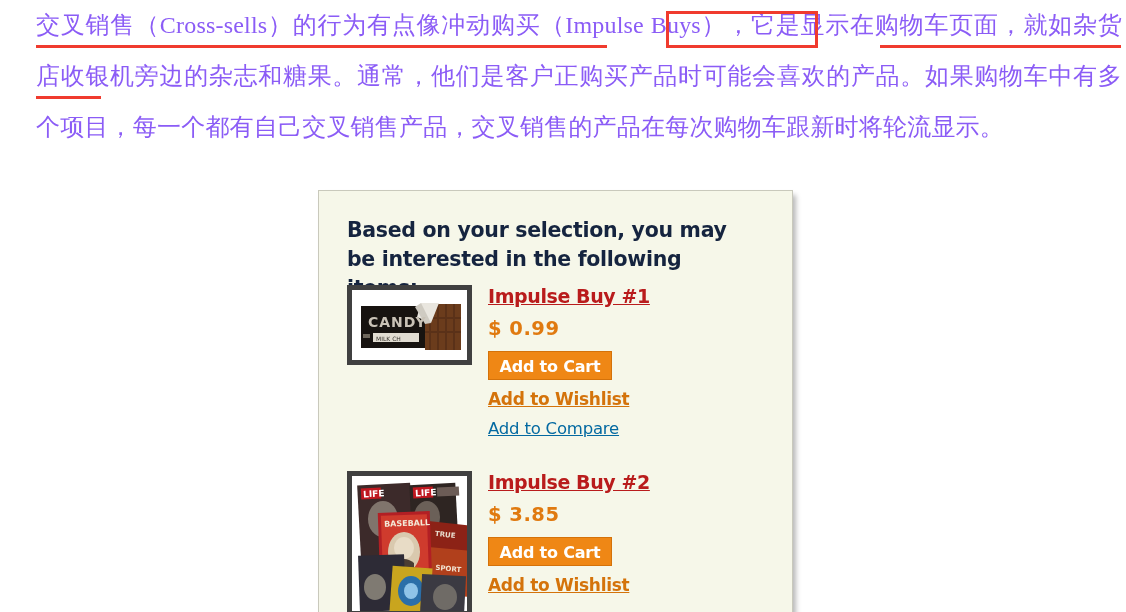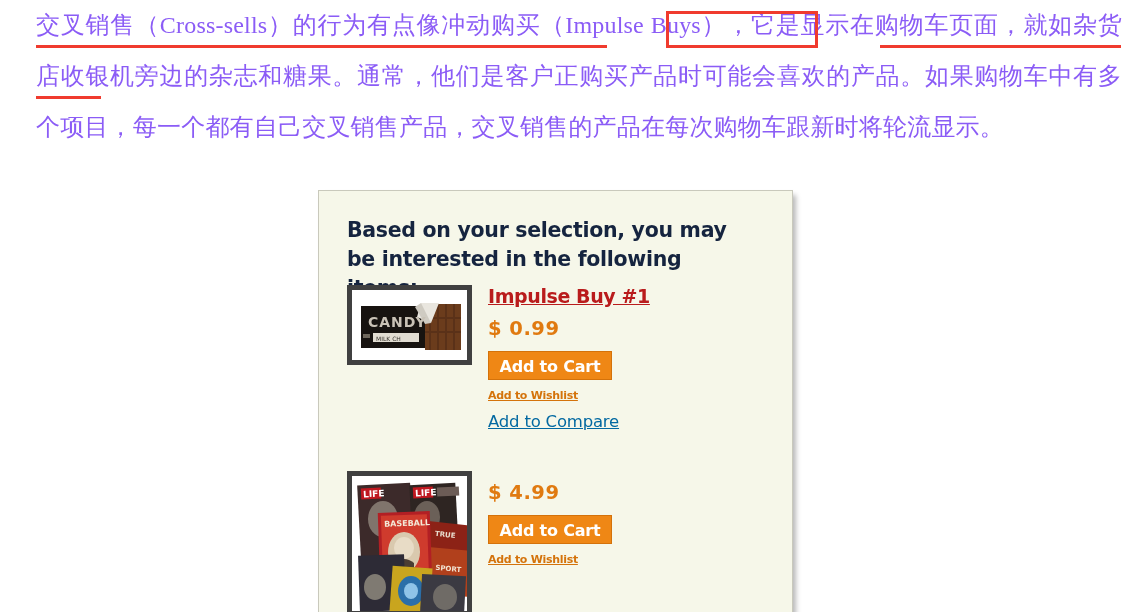--- a/index.html
+++ b/index.html
@@ -154,7 +154,7 @@
     margin-top: 9px;
     color: #d4730b;
     font-weight: bold;
-    font-size: 11px;
+    font-size: 17px;
     text-decoration: underline;
     font-family: "DejaVu Sans", "Liberation Sans", sans-serif;
     letter-spacing: -0.3px;

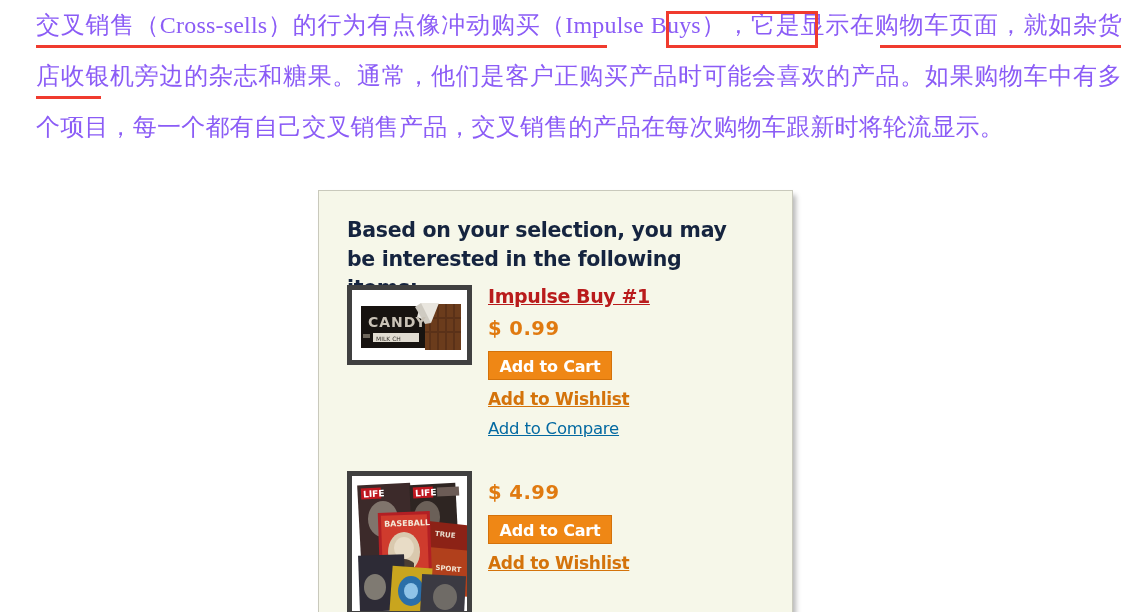--- a/index.html
+++ b/index.html
@@ -258,6 +258,7 @@
       </svg>
     </div>
     <div class="pinfo">
+      <span class="pname">Impulse Buy #2</span>
       <div class="pprice">$ 4.99</div>
       <button class="btn-cart">Add to Cart</button>
       <span class="lnk-wishlist stack">Add to Wishlist</span>

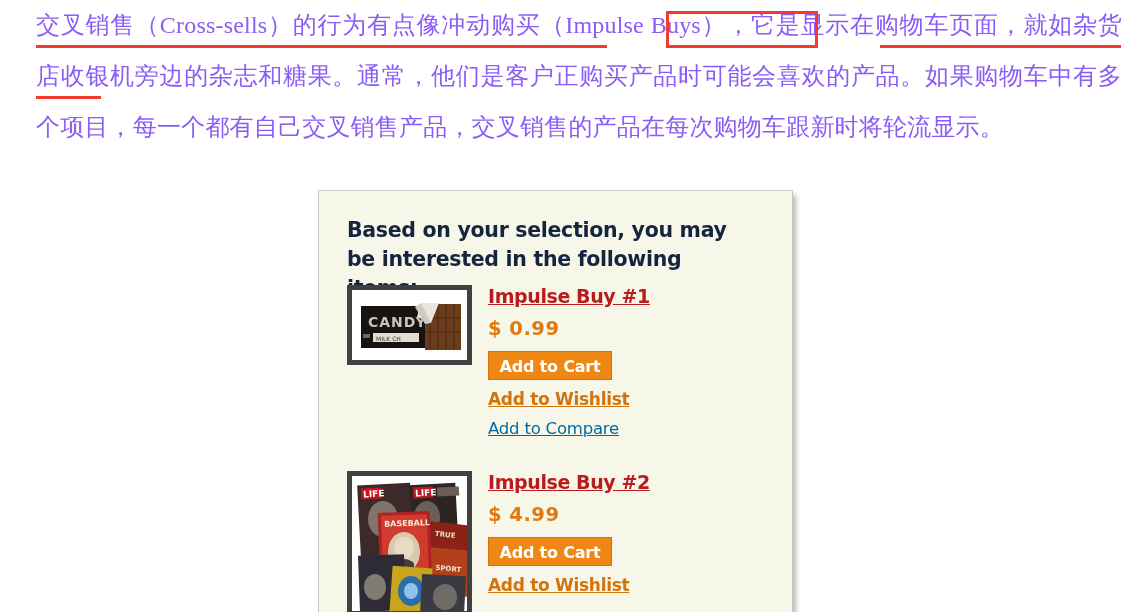--- a/index.html
+++ b/index.html
@@ -259,7 +259,7 @@
     </div>
     <div class="pinfo">
       <span class="pname">Impulse Buy #2</span>
-      <div class="pprice">$ 4.99</div>
+      <div class="pprice">$ 3.85</div>
       <button class="btn-cart">Add to Cart</button>
       <span class="lnk-wishlist stack">Add to Wishlist</span>
     </div>

